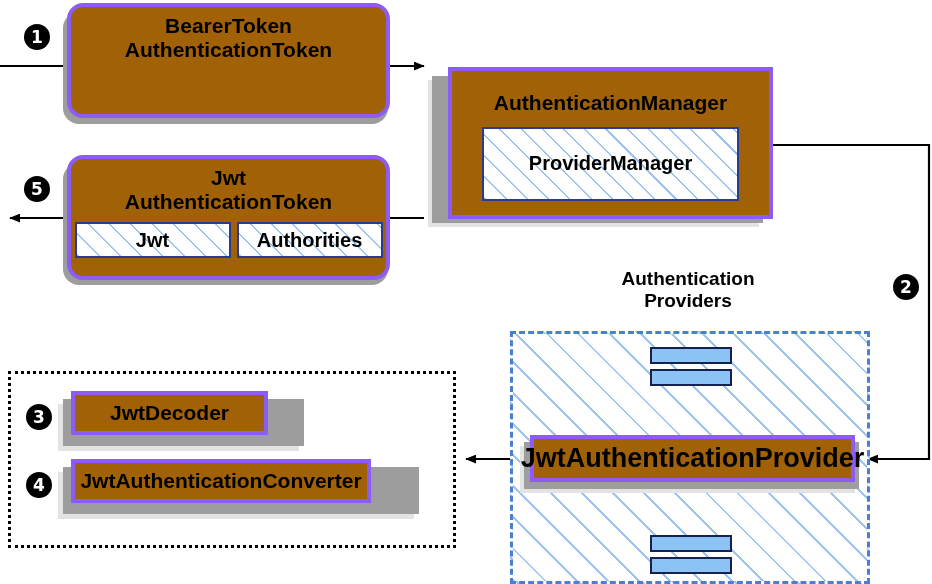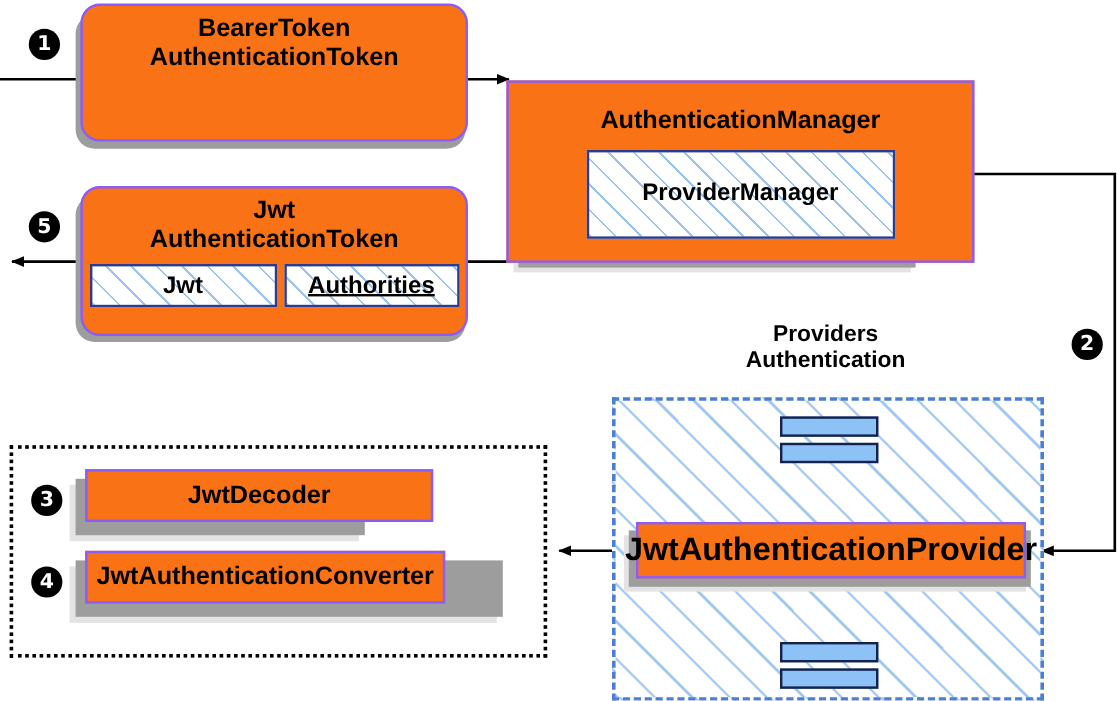--- a/index.html
+++ b/index.html
@@ -10,7 +10,7 @@
   .box{position:absolute;box-sizing:border-box;display:flex;align-items:center;
        justify-content:center;text-align:center;font-weight:bold;color:#000;
        line-height:1.12;}
-  .blue{background:#f97316;border:2px solid #8b5cf6;}
+  .blue{background:#a16207;border:4px solid #8b5cf6;}
   .rounded{border-radius:16px;}
   
   .shadow-dark{position:absolute;background:#9d9d9d;}

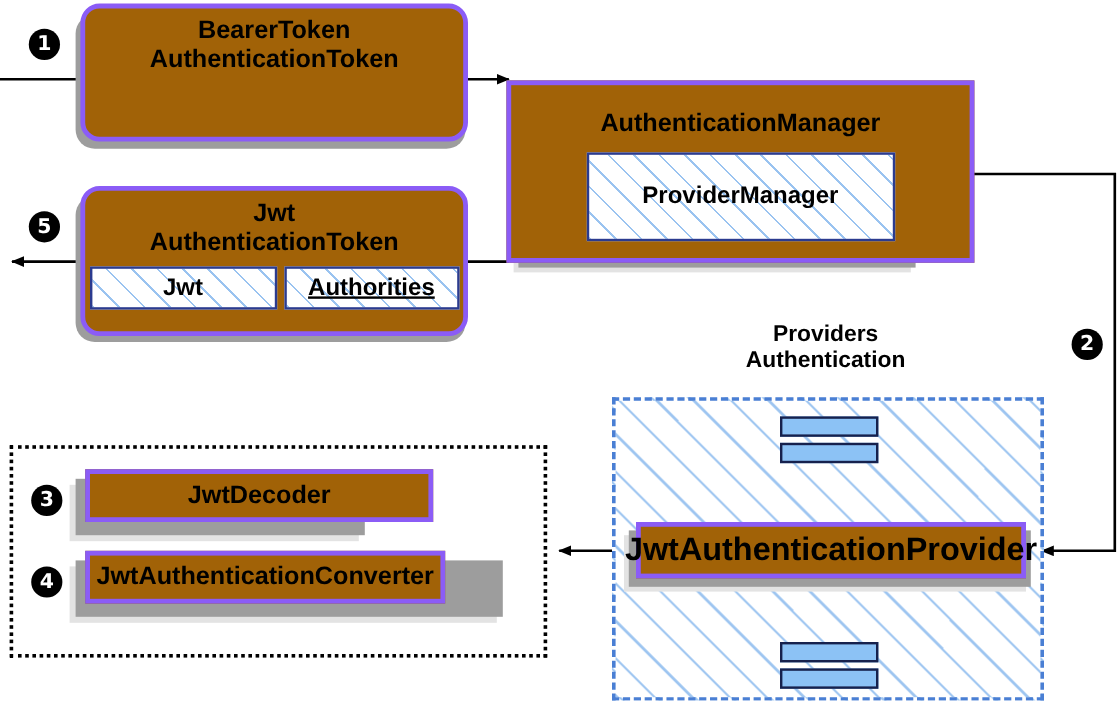--- a/index.html
+++ b/index.html
@@ -104,7 +104,7 @@
 
   <div class="shadow-light" style="left:428px;top:80px;width:331px;height:147px;"></div>
   <div class="shadow-dark" style="left:432px;top:76px;width:331px;height:147px;"></div>
-  <div class="box blue" style="left:422px;top:67px;width:390px;height:152px;
+  <div class="box blue" style="left:448px;top:67px;width:325px;height:152px;
        flex-direction:column;justify-content:flex-start;padding-top:20px;">
     <div style="font-size:21px;">AuthenticationManager</div>
     <div class="hatch-white" style="margin-top:12px;width:253px;height:70px;

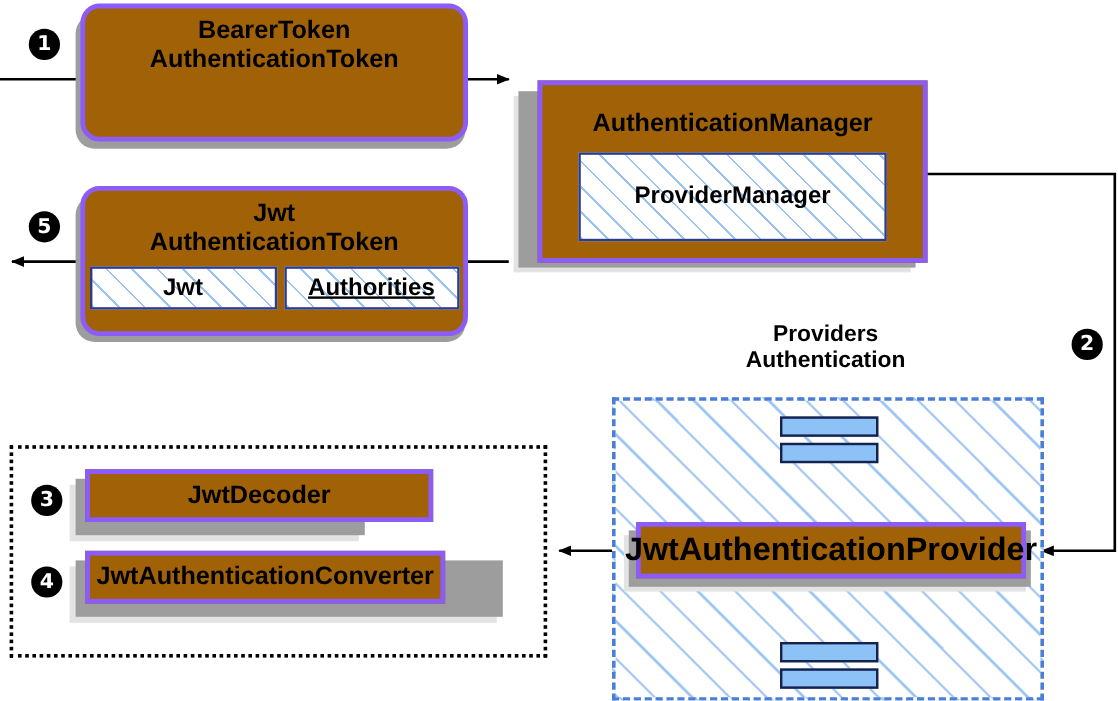--- a/index.html
+++ b/index.html
@@ -131,7 +131,7 @@
         <span>Jwt</span>
       </div>
       <div class="hatch-white" style="width:142px;height:32px;display:flex;
-           align-items:center;justify-content:center;font-size:20px;font-weight:bold;text-decoration:underline;">
+           align-items:center;justify-content:center;font-size:20px;font-weight:bold;">
         <span>Authorities</span>
       </div>
     </div>

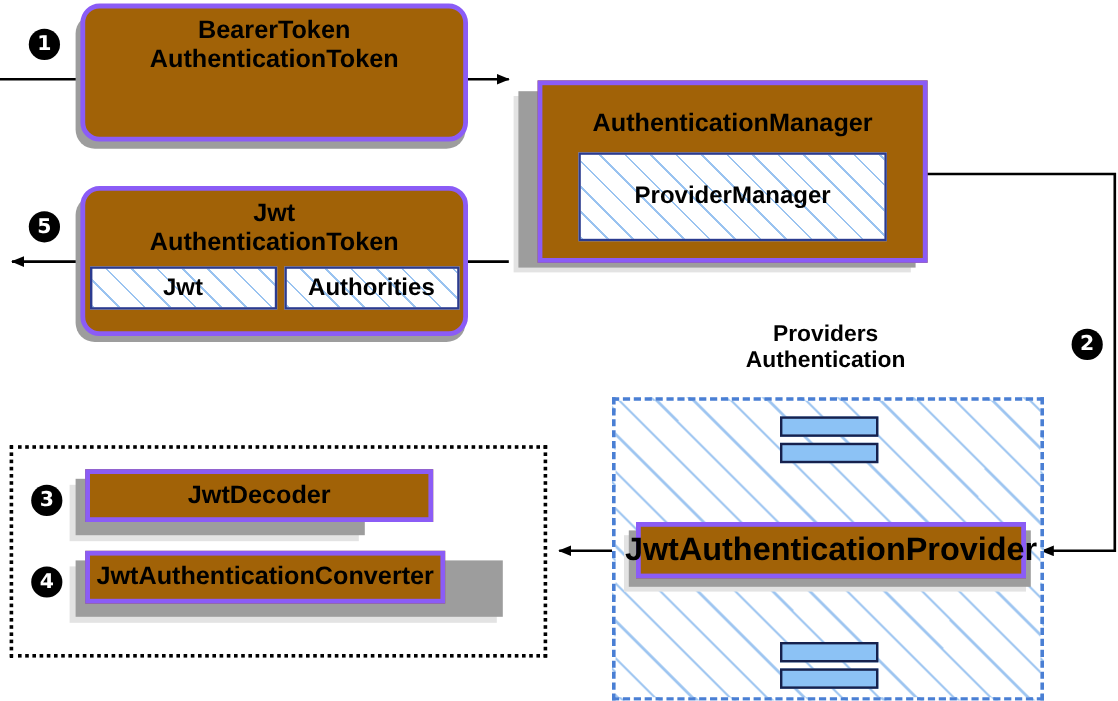--- a/index.html
+++ b/index.html
@@ -84,8 +84,8 @@
   </svg>
 
   <div class="caption" style="left:600px;top:268px;width:176px;">
+    <div>Authentication</div>
     <div>Providers</div>
-    <div>Authentication</div>
   </div>
 
   <div class="hatch-region" style="left:510px;top:331px;width:360px;height:253px;"></div>

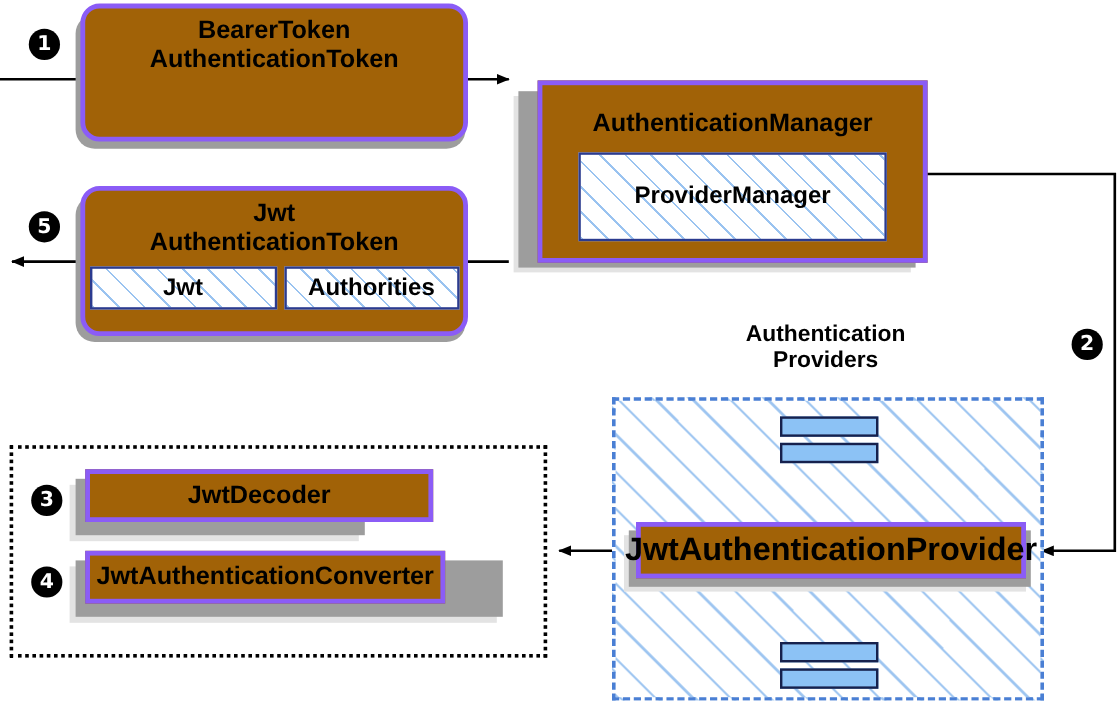--- a/index.html
+++ b/index.html
@@ -141,7 +141,7 @@
 
   <div class="shadow-light" style="left:58px;top:404px;width:241px;height:47px;"></div>
   <div class="shadow-dark" style="left:63px;top:399px;width:241px;height:47px;"></div>
-  <div class="box blue" style="left:71px;top:391px;width:290px;height:44px;font-size:21px;">
+  <div class="box blue" style="left:71px;top:391px;width:197px;height:44px;font-size:21px;">
     <span>JwtDecoder</span>
   </div>
 

